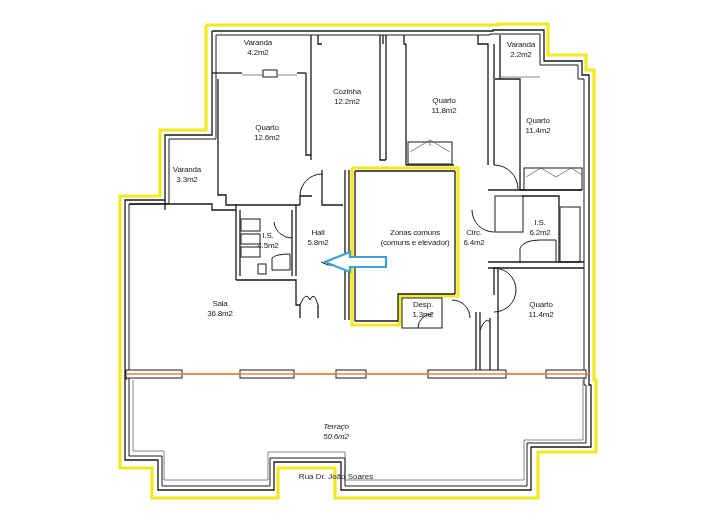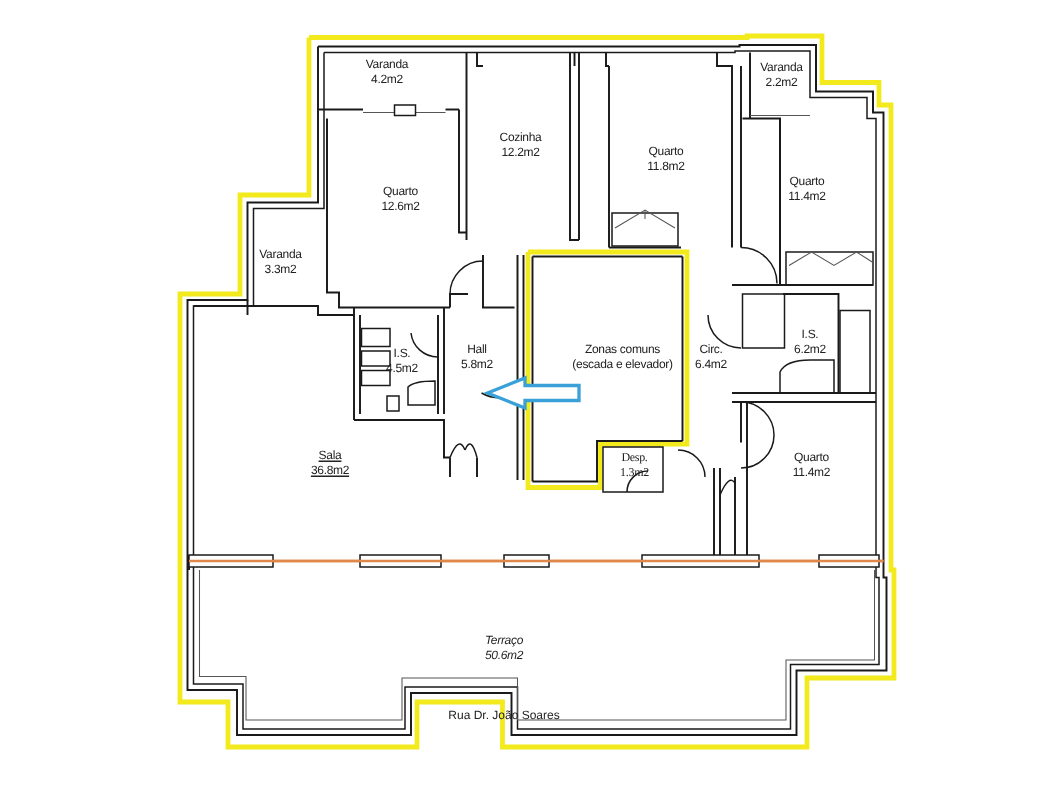--- a/index.html
+++ b/index.html
@@ -174,7 +174,7 @@
   </div>
   <div class="lbl" style="left:404px;top:228px;margin-left:11px;">
     <div>Zonas comuns</div>
-    <div>(escada e elevador)</div>
+    <div>(comuns e elevador)</div>
   </div>
   <div class="lbl" style="left:474px;top:228px;">
     <div>Circ.</div>

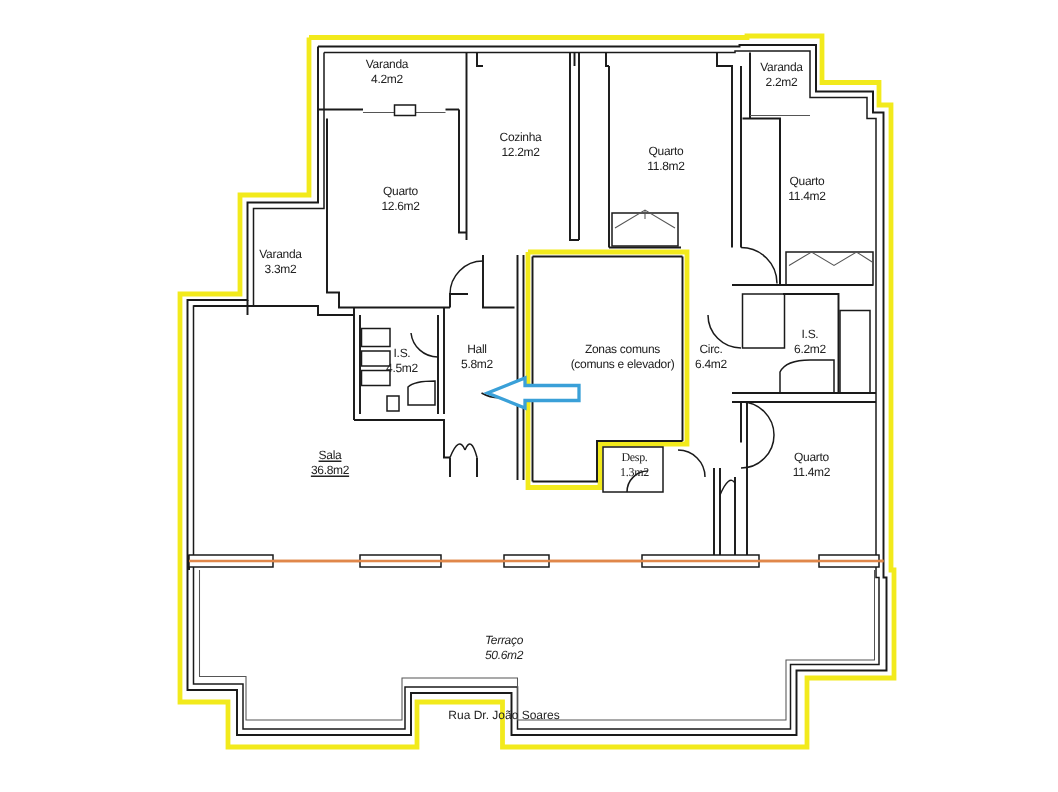--- a/index.html
+++ b/index.html
@@ -184,7 +184,7 @@
     <div>I.S.</div>
     <div>6.2m2</div>
   </div>
-  <div class="lbl" style="left:220px;top:299px;text-decoration:underline;">
+  <div class="lbl" style="left:220px;top:299px;">
     <div>Sala</div>
     <div>36.8m2</div>
   </div>

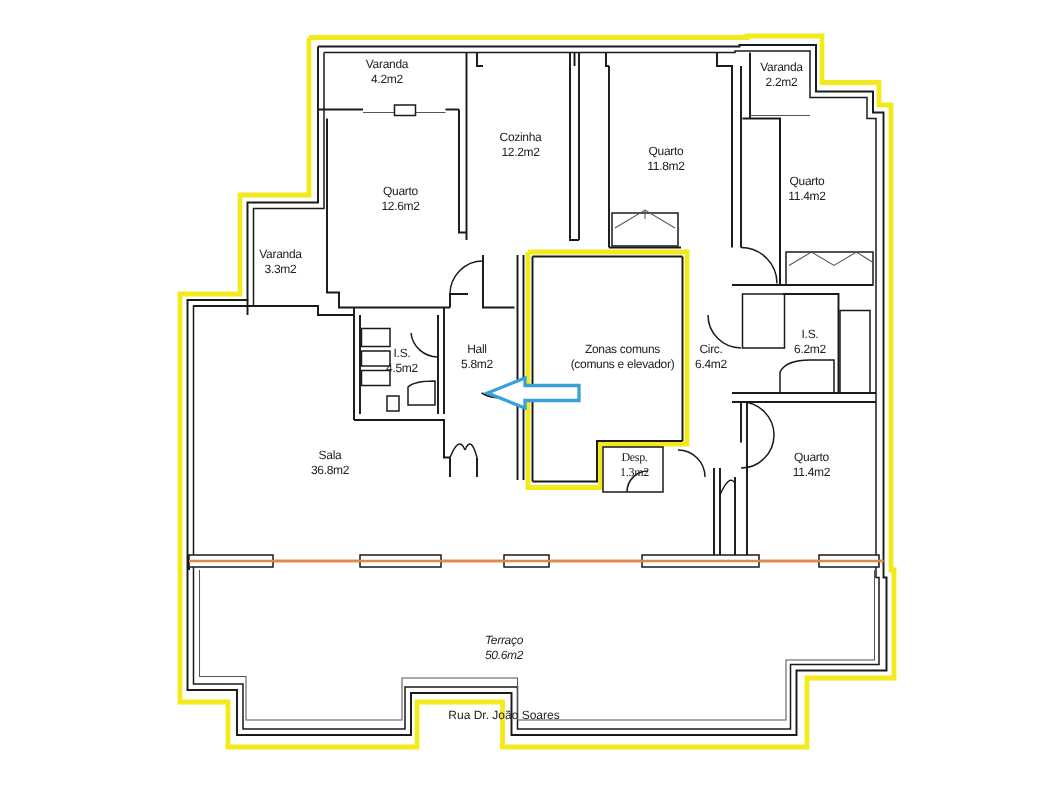--- a/index.html
+++ b/index.html
@@ -188,7 +188,7 @@
     <div>Sala</div>
     <div>36.8m2</div>
   </div>
-  <div class="lbl" style="left:423px;top:300px;font-family:Liberation Serif, serif;">
+  <div class="lbl" style="left:423px;top:300px;">
     <div>Desp.</div>
     <div>1.3m2</div>
   </div>

